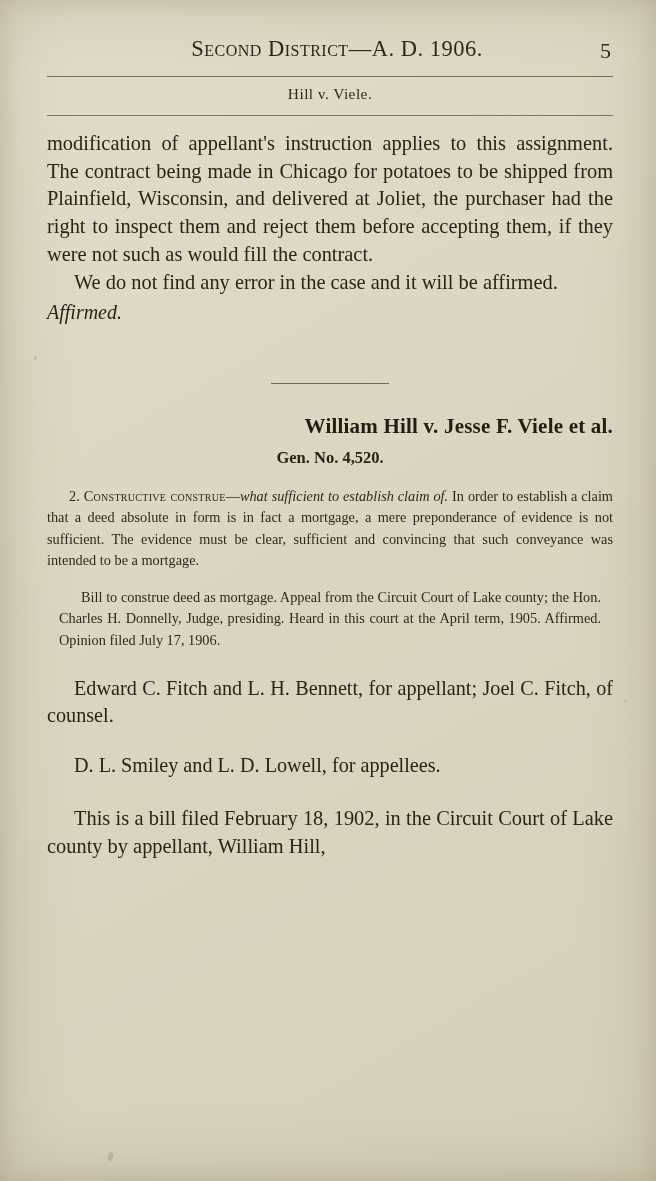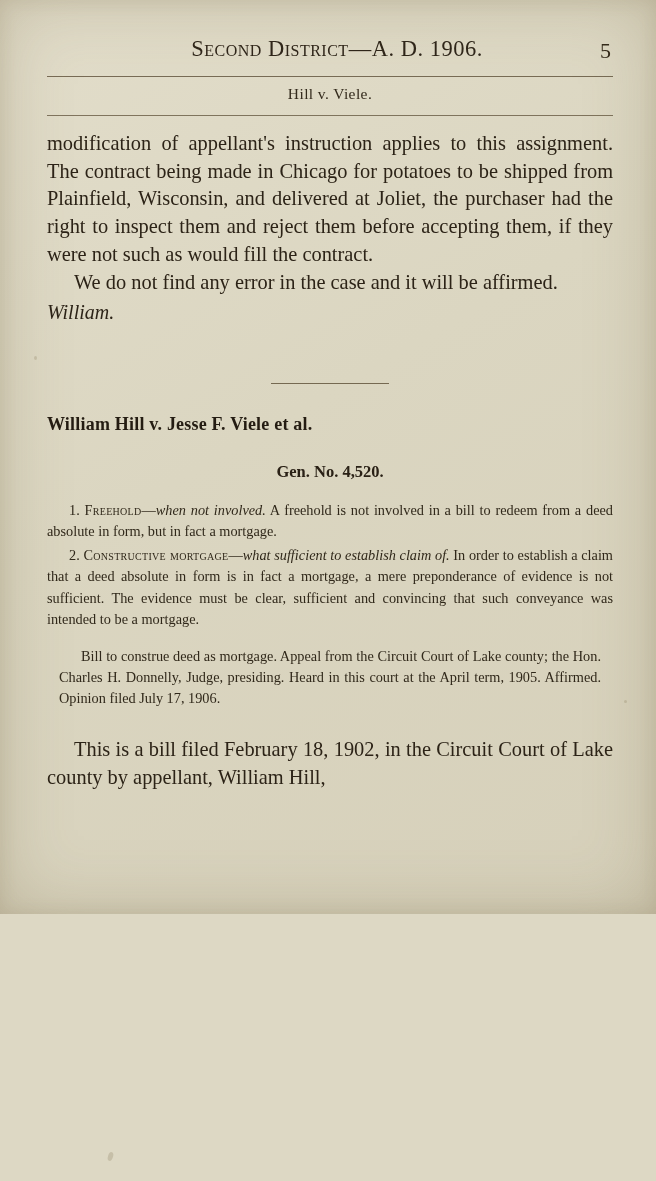--- a/index.html
+++ b/index.html
@@ -19,7 +19,7 @@
     position: absolute;
     left: 0; top: 0;
     width: 656px;
-    height: 914px;
+    height: 1181px;
     background: linear-gradient(150deg, #e2ddca 0%, #dbd6c1 45%, #d6d0ba 100%);
   }
   .vignette {

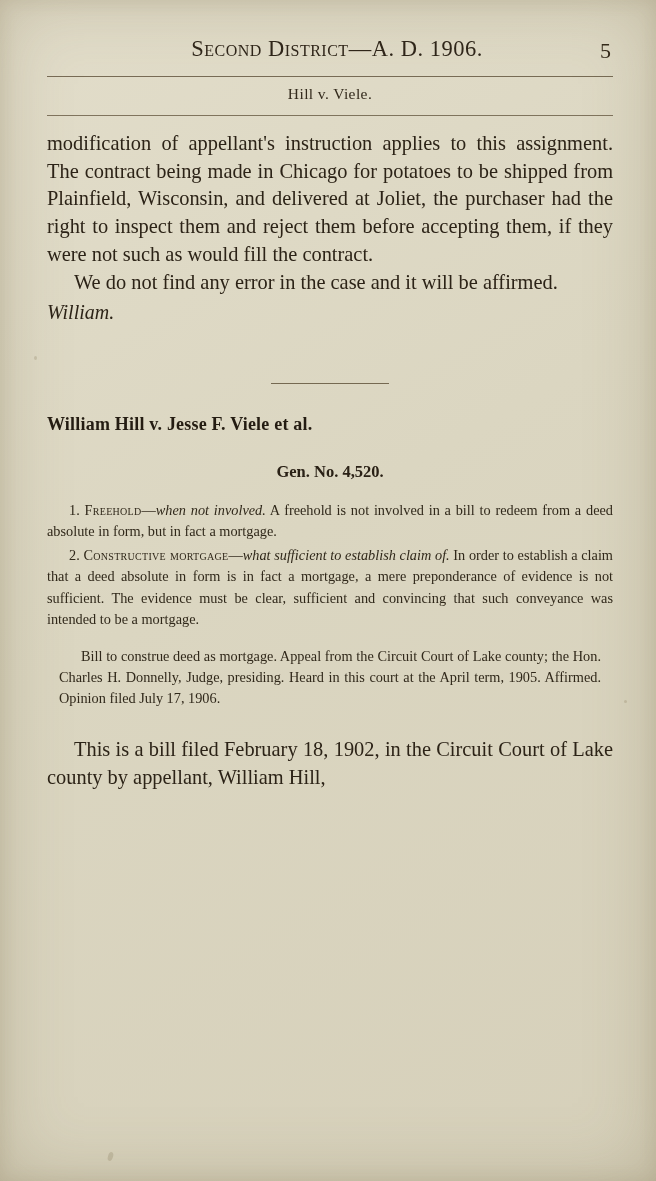--- a/index.html
+++ b/index.html
@@ -226,7 +226,7 @@
     <div class="body-block">
       <p>modification of appellant's instruction applies to this assignment. The contract being made in Chicago for potatoes to be shipped from Plainfield, Wisconsin, and delivered at Joliet, the purchaser had the right to inspect them and reject them before accepting them, if they were not such as would fill the contract.</p>
       <p class="indent">We do not find any error in the case and it will be affirmed.</p>
-      <div class="affirmed">William.</div>
+      <div class="affirmed">Affirmed.</div>
       <div class="gap-sm"></div>
     </div>
 

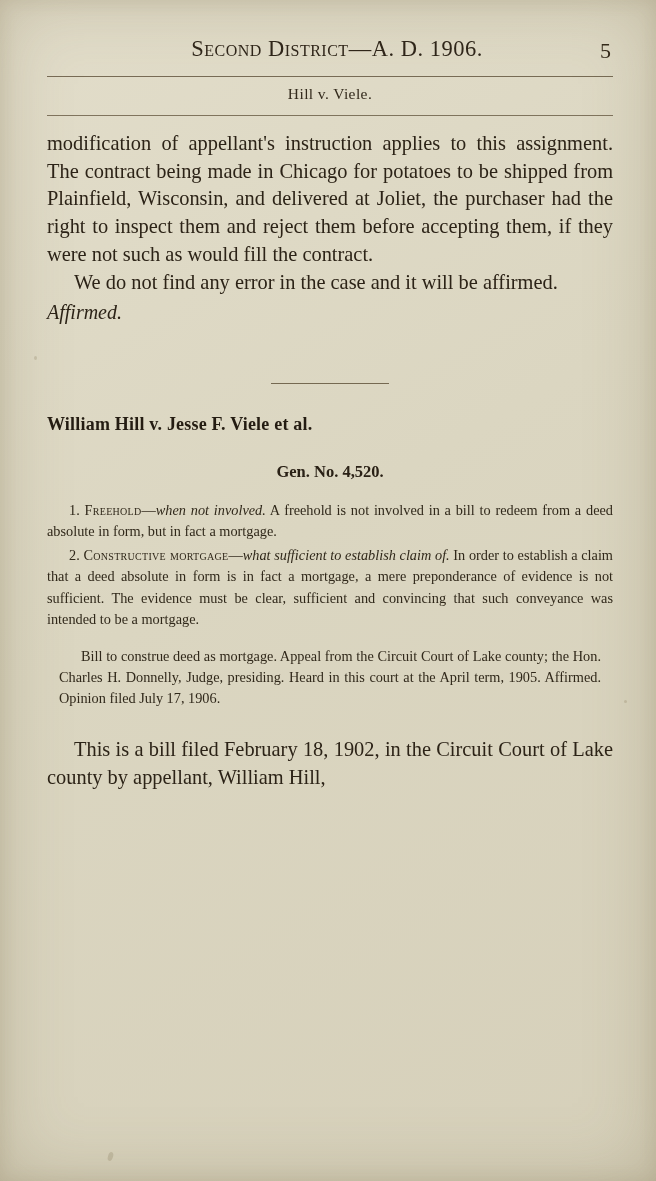--- a/index.html
+++ b/index.html
@@ -119,8 +119,8 @@
 
   
   .case-title {
-    text-align: left;
-    font-size: 18px;
+    text-align: right;
+    font-size: 21px;
     font-weight: bold;
     letter-spacing: 0.2px;
     color: #241c12;

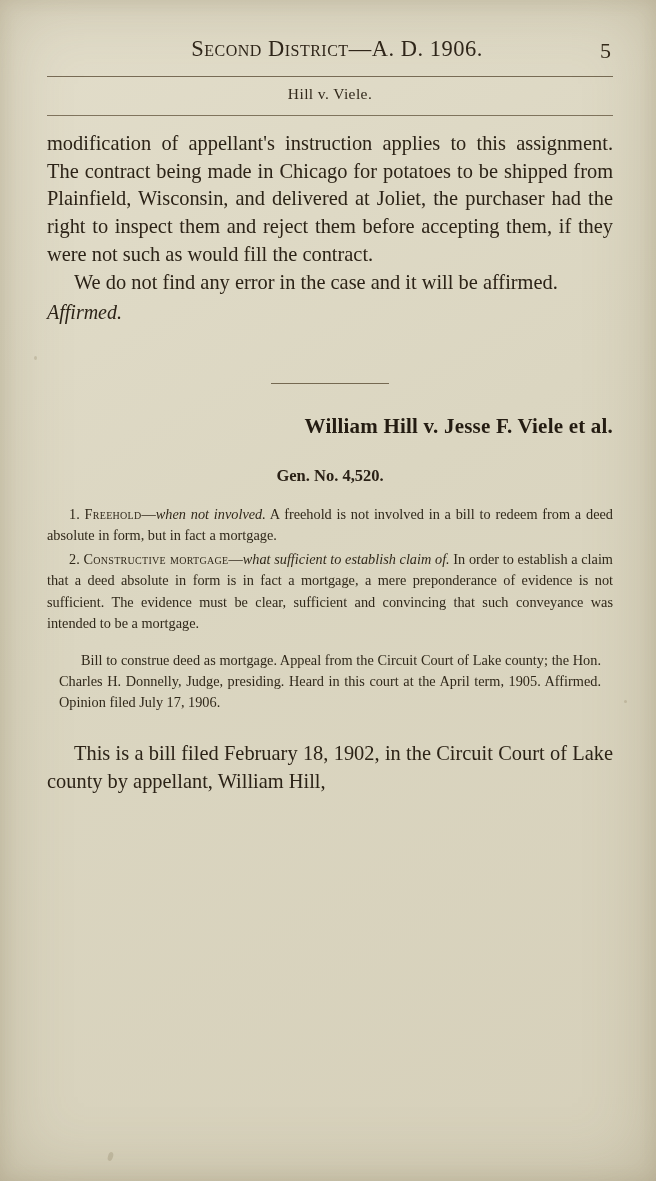--- a/index.html
+++ b/index.html
@@ -129,7 +129,7 @@
     text-align: center;
     font-size: 16.5px;
     font-weight: bold;
-    margin-top: 27px;
+    margin-top: 9px;
     color: #2a2116;
   }
 

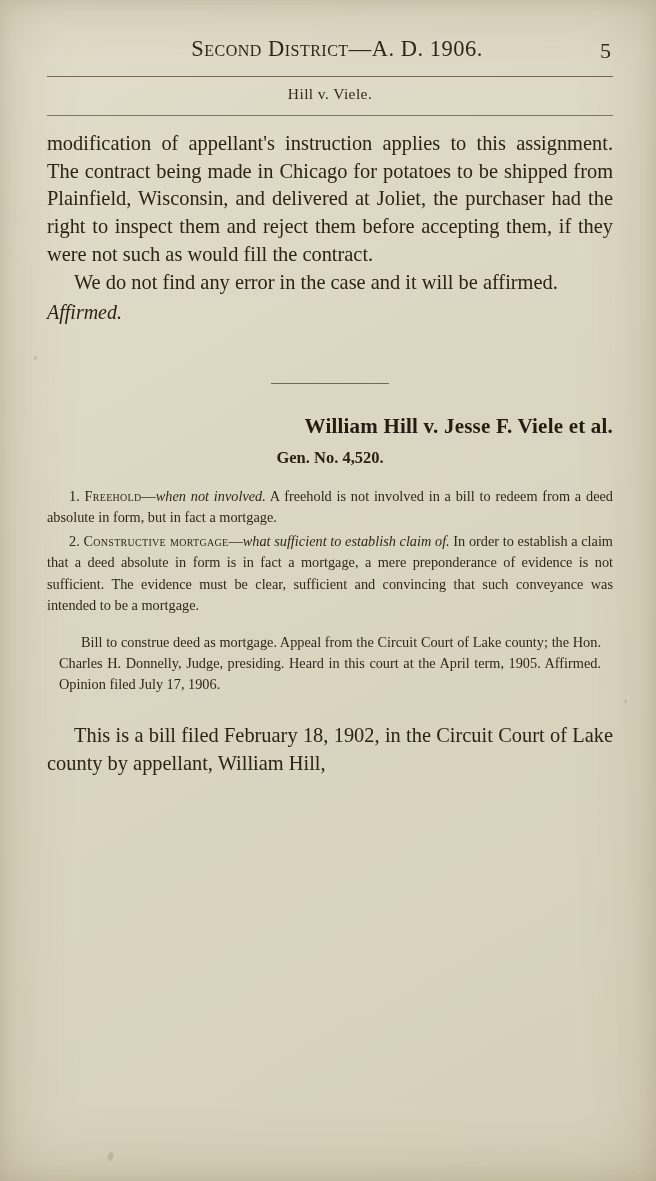--- a/index.html
+++ b/index.html
@@ -239,11 +239,6 @@
 
     <div class="syllabus">
       <p>
-        <span>1.</span>
-        <span class="lead">Freehold</span><span>—</span><i>when not involved.</i>
-        <span>A freehold is not involved in a bill to redeem from a deed absolute in form, but in fact a mortgage.</span>
-      </p>
-      <p>
         <span>2.</span>
         <span class="lead">Constructive mortgage</span><span>—</span><i>what sufficient to establish claim of.</i>
         <span>In order to establish a claim that a deed absolute in form is in fact a mortgage, a mere preponderance of evidence is not sufficient. The evidence must be clear, sufficient and convincing that such conveyance was intended to be a mortgage.</span>

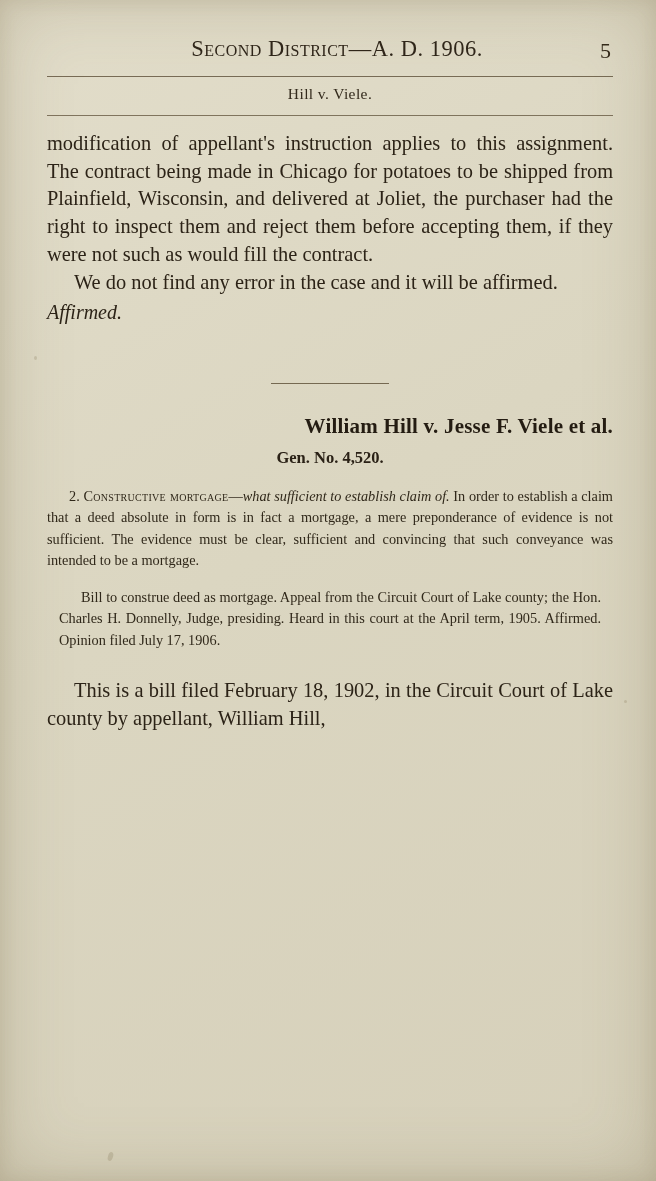--- a/index.html
+++ b/index.html
@@ -240,7 +240,7 @@
     <div class="syllabus">
       <p>
         <span>2.</span>
-        <span class="lead">Constructive mortgage</span><span>—</span><i>what sufficient to establish claim of.</i>
+        <span class="lead">Constructive construe</span><span>—</span><i>what sufficient to establish claim of.</i>
         <span>In order to establish a claim that a deed absolute in form is in fact a mortgage, a mere preponderance of evidence is not sufficient. The evidence must be clear, sufficient and convincing that such conveyance was intended to be a mortgage.</span>
       </p>
     </div>

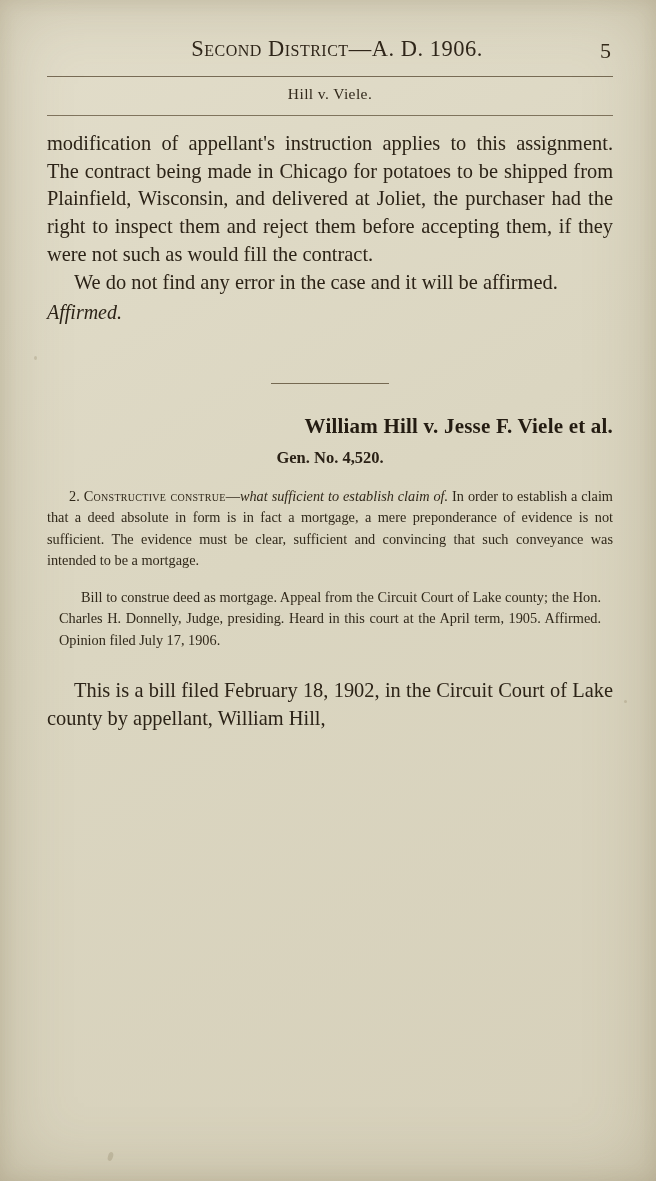--- a/index.html
+++ b/index.html
@@ -250,6 +250,7 @@
     </div>
 
     <div class="counsel">
+      <p>Edward C. Fitch and L. H. Bennett, for appellant; Joel C. Fitch, of counsel.</p>
     </div>
 
     <div class="opinion">

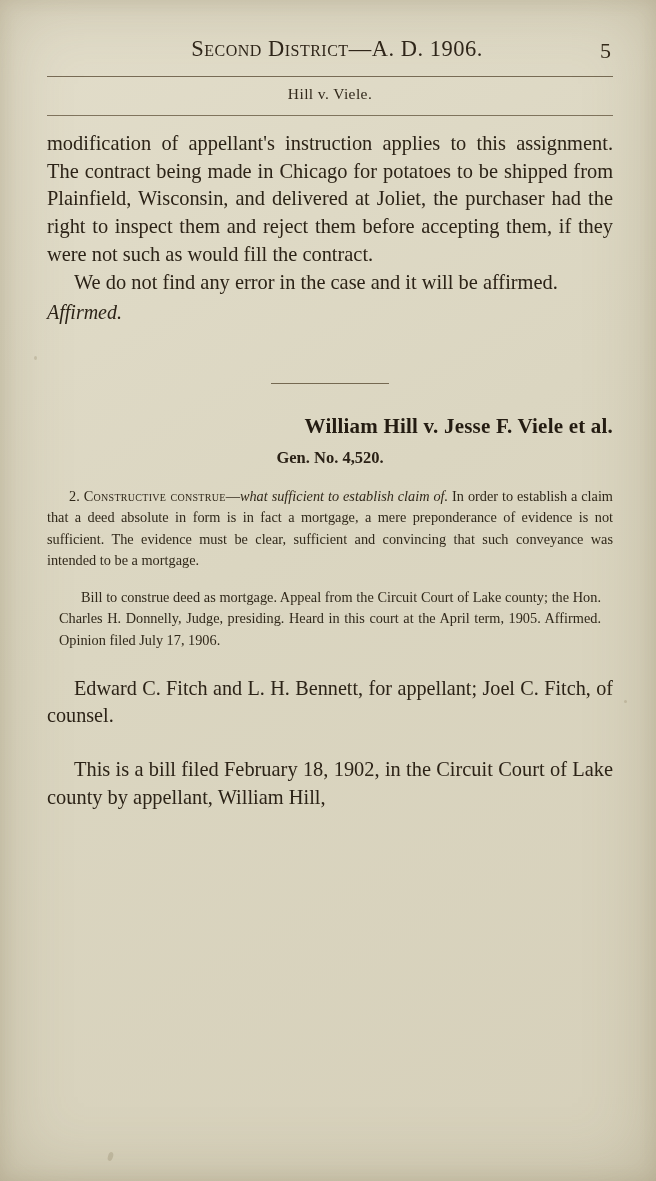--- a/index.html
+++ b/index.html
@@ -251,6 +251,7 @@
 
     <div class="counsel">
       <p>Edward C. Fitch and L. H. Bennett, for appellant; Joel C. Fitch, of counsel.</p>
+      <p class="second">D. L. Smiley and L. D. Lowell, for appellees.</p>
     </div>
 
     <div class="opinion">

